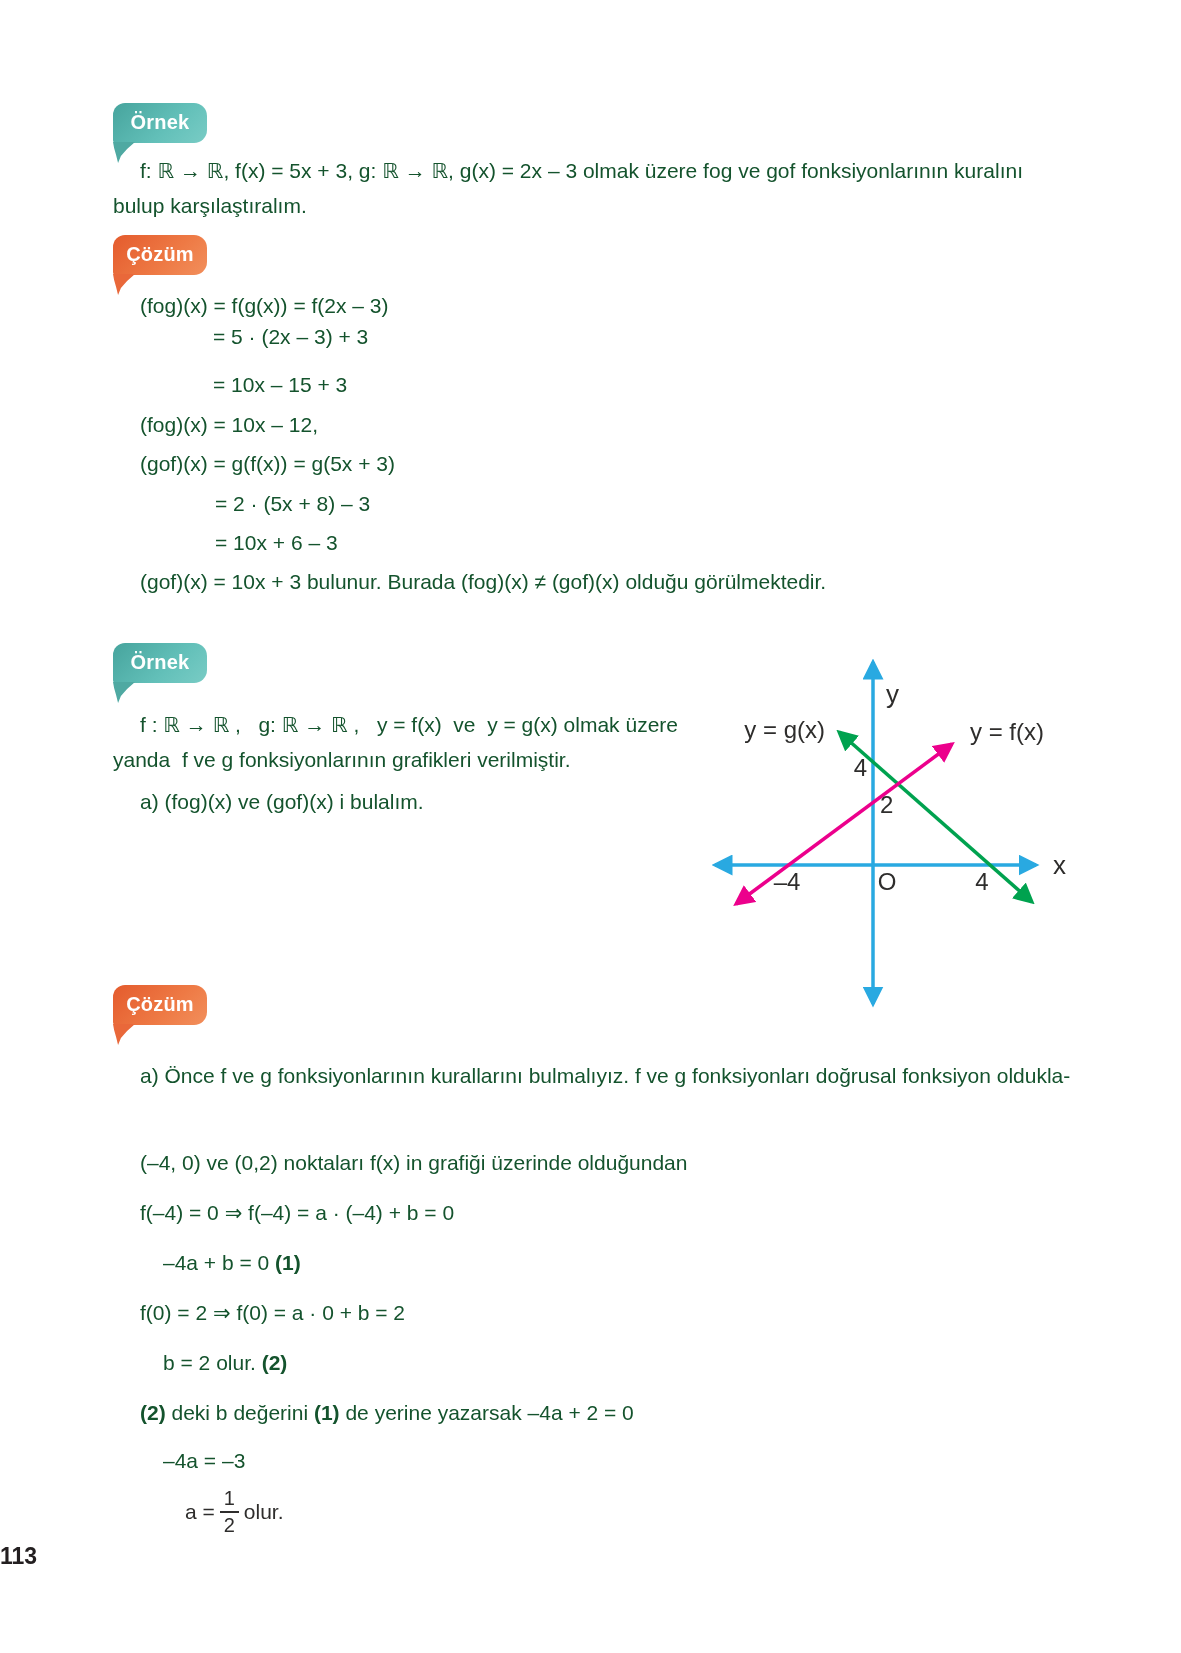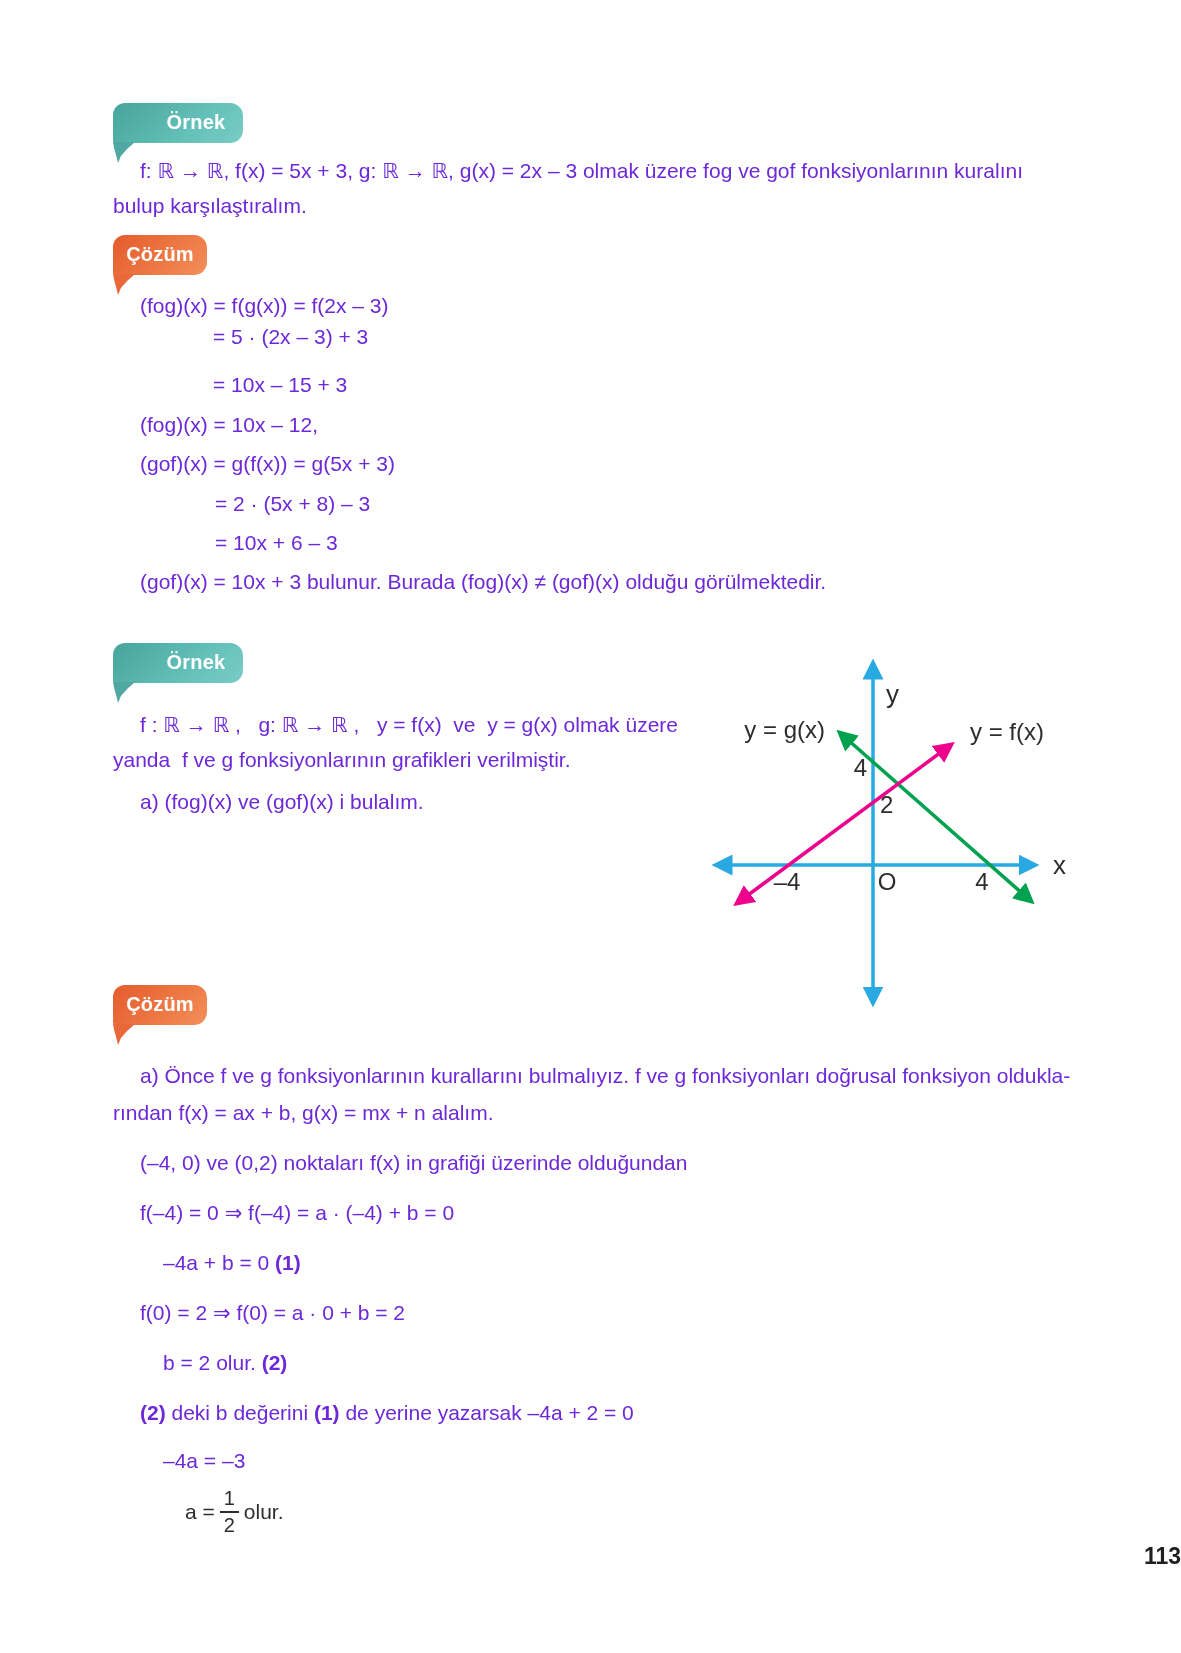--- a/index.html
+++ b/index.html
@@ -12,7 +12,7 @@
          font-weight:700;font-size:20px;letter-spacing:.2px;}
   .badge::after{content:"";position:absolute;left:0;bottom:-20px;width:22px;height:21px;
          clip-path:polygon(0% 0%,100% 0%,64% 33%,36% 67%,23% 100%,14% 62%,5% 29%,0% 0%);}
-  .badge.teal{background:linear-gradient(135deg,#46a49d 0%,#63c0b9 60%,#79ccc5 100%);padding-left:36px;}
+  .badge.teal{background:linear-gradient(135deg,#46a49d 0%,#63c0b9 60%,#79ccc5 100%);}
   .badge.teal::after{background:#4fa9a2;}
   .badge.orange{background:linear-gradient(135deg,#e45b2d 0%,#ee7a45 60%,#f28f5c 100%);align-items:center;}
   .badge.orange::after{background:#e9683a;}

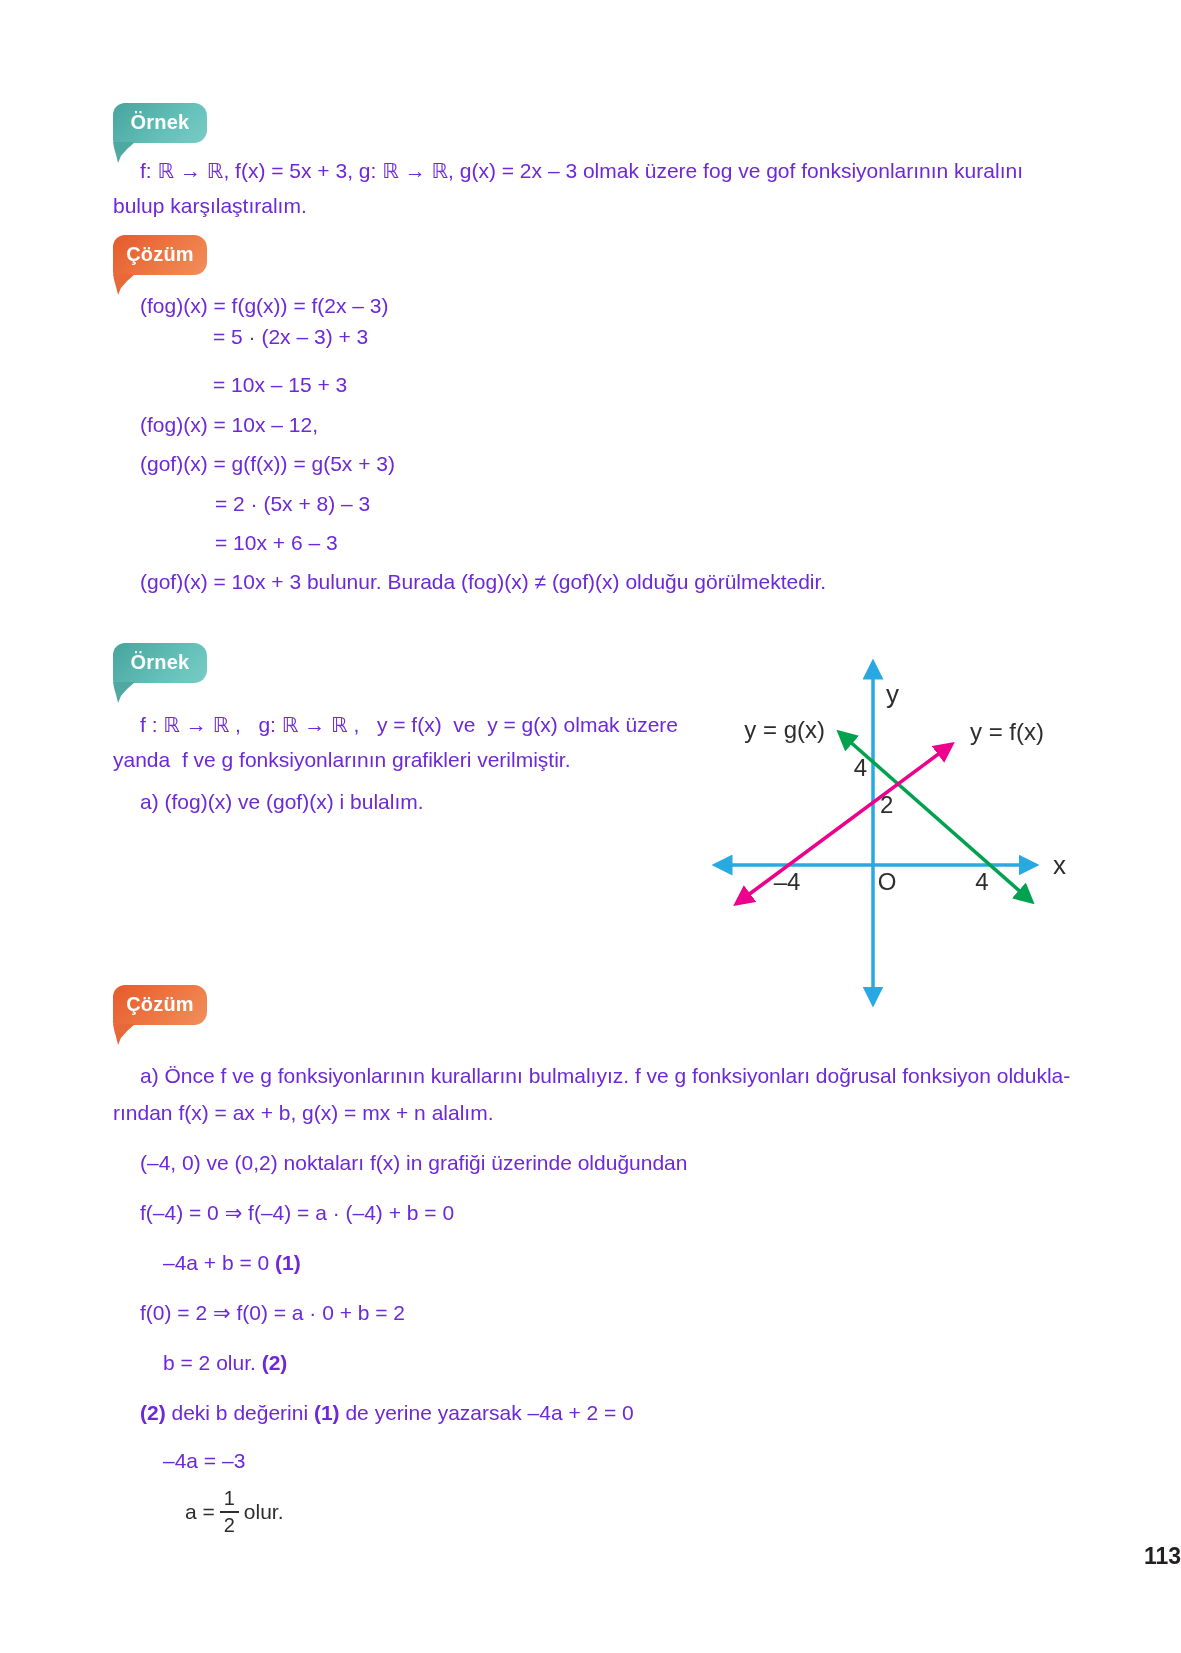--- a/index.html
+++ b/index.html
@@ -5,7 +5,7 @@
   html,body{margin:0;padding:0;background:#fff;}
   #page{position:relative;width:1181px;height:1653px;background:#ffffff;overflow:hidden;
         font-family:"Liberation Sans","DejaVu Sans",sans-serif;color:#2e2d2c;}
-  .t{position:absolute;font-size:21px;line-height:1.25;white-space:pre-wrap;color:#6d28d9;}
+  .t{position:absolute;font-size:21px;line-height:1.25;white-space:pre-wrap;color:#14532d;}
   .t b{font-weight:700;}
   .badge{position:absolute;width:94px;height:40px;border-radius:12px 13px 13px 3px;
          display:flex;align-items:center;justify-content:center;color:#fff;

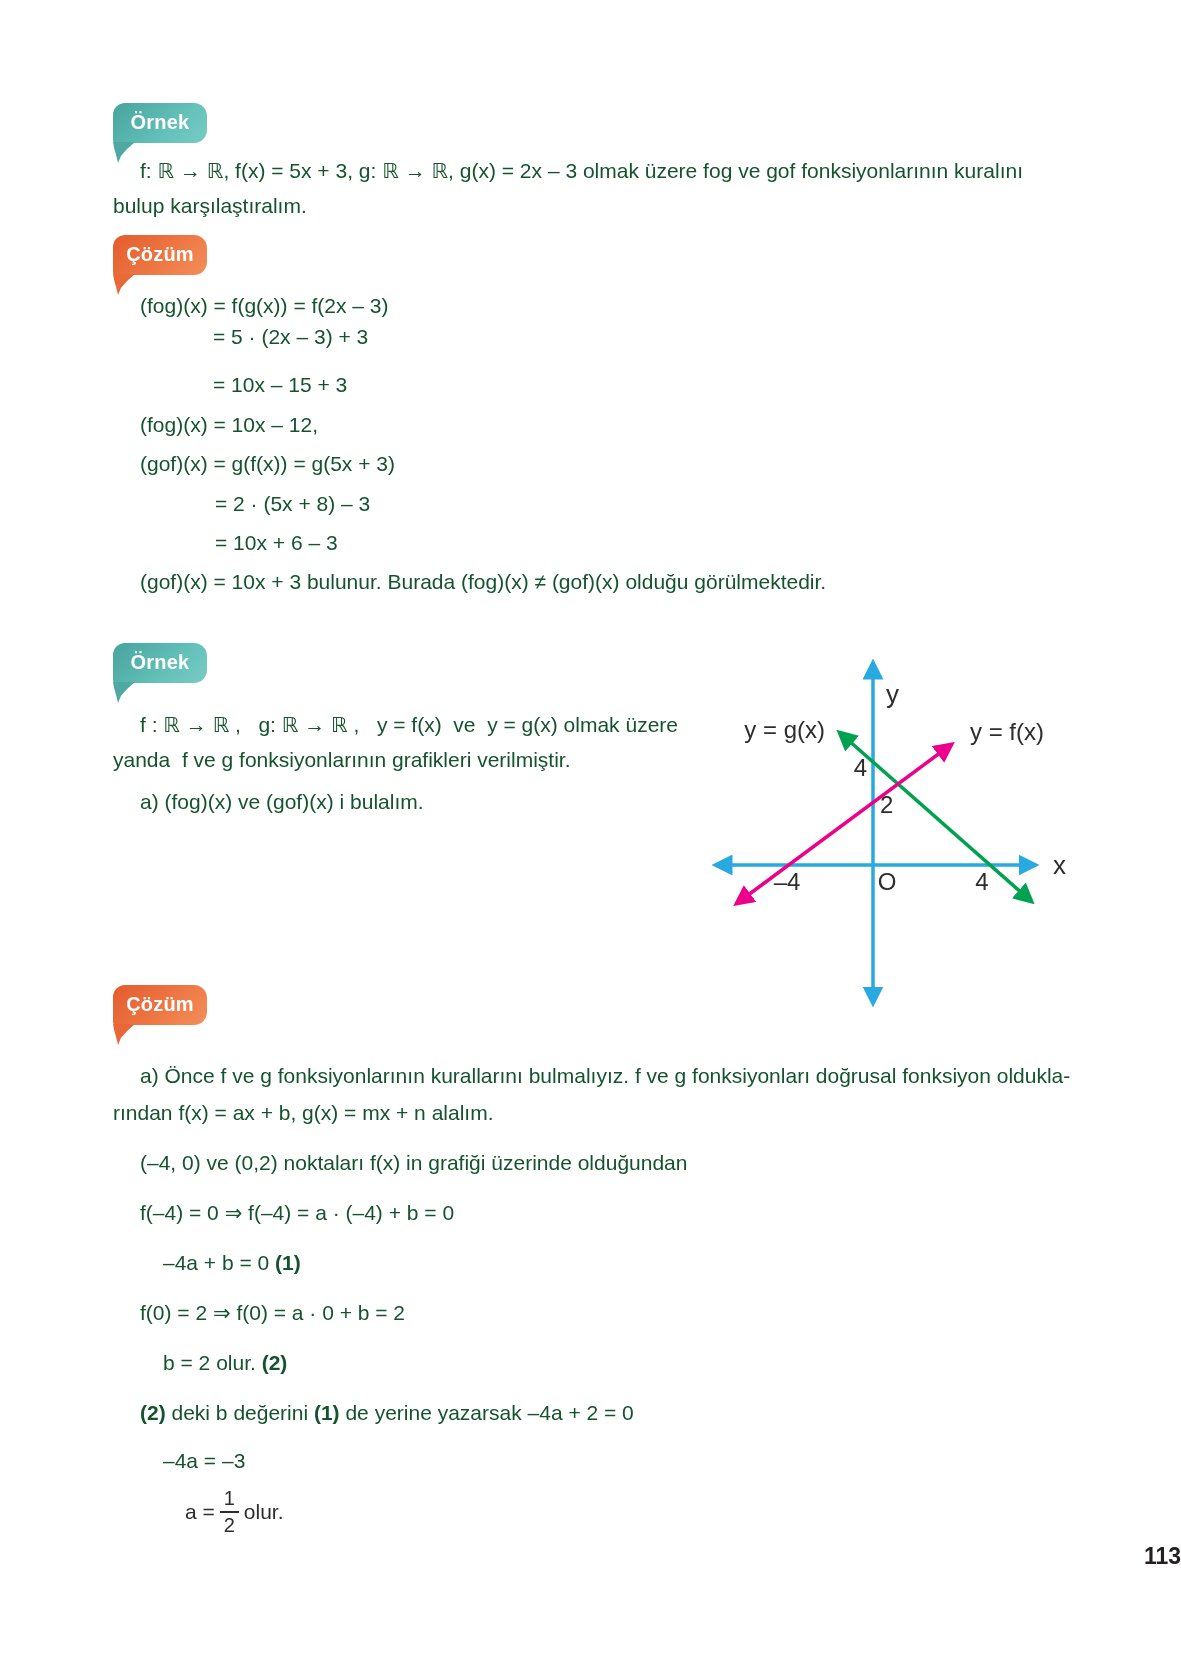--- a/index.html
+++ b/index.html
@@ -90,7 +90,6 @@
     <span class="badge-label">Çözüm</span>
   </div>
   <div class="t" style="left:140px;top:1063px">a) Önce f ve g fonksiyonlarının kurallarını bulmalıyız. f ve g fonksiyonları doğrusal fonksiyon oldukla-</div>
-  <div class="t" style="left:113px;top:1100px">rından f(x) = ax + b, g(x) = mx + n alalım.</div>
   <div class="t" style="left:140px;top:1150px">(–4, 0) ve (0,2) noktaları f(x) in grafiği üzerinde olduğundan</div>
   <div class="t" style="left:140px;top:1200px">f(–4) = 0 ⇒ f(–4) = a · (–4) + b = 0</div>
   <div class="t" style="left:163px;top:1250px"><span>–4a + b = 0 </span><b>(1)</b></div>

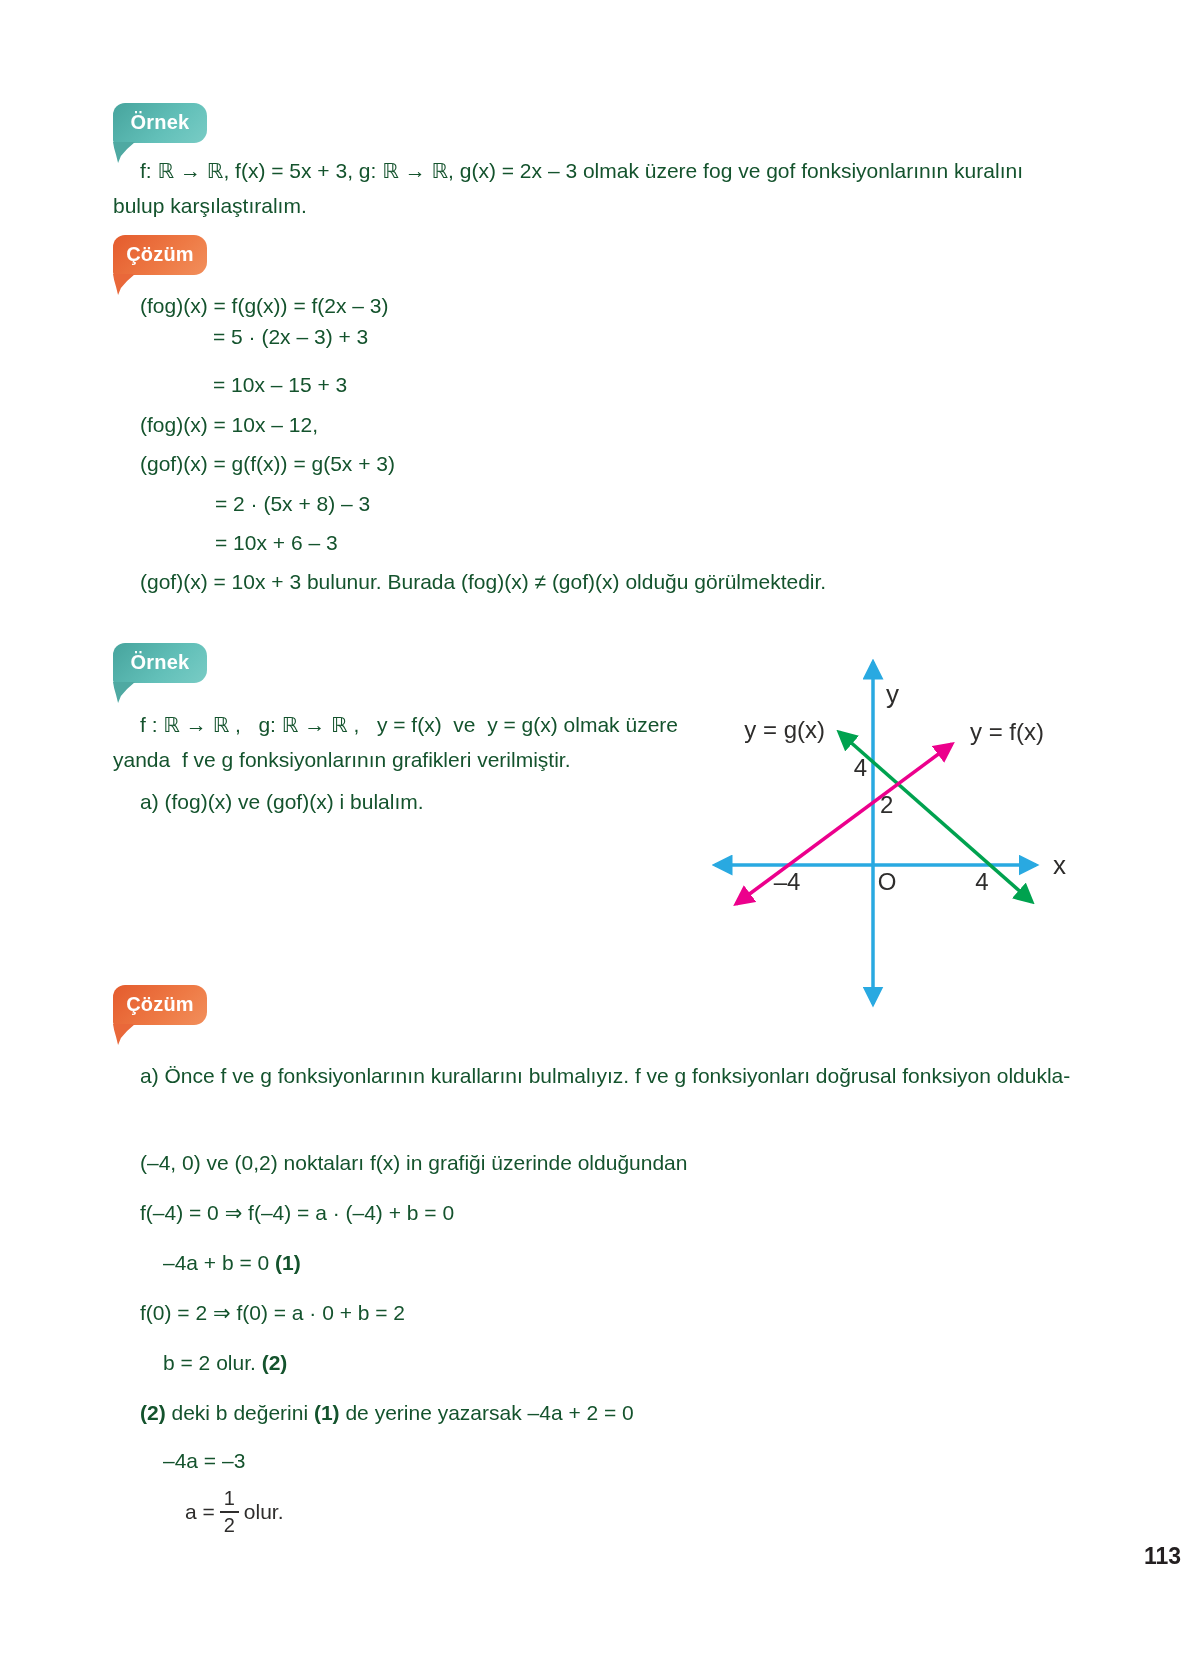--- a/index.html
+++ b/index.html
@@ -23,7 +23,7 @@
   .frac{display:inline-flex;flex-direction:column;align-items:center;margin:0 5px;}
   .frac .fnum,.frac .fden{font-size:20px;line-height:1.15;}
   .frac .fbar{width:19px;height:2px;background:#2e2d2c;margin:1px 0;}
-  #pagenum{position:absolute;left:0;right:0;top:1543px;text-align:right;
+  #pagenum{position:absolute;left:0;right:0;top:1543px;text-align:left;
            font-size:23px;font-weight:700;color:#231f20;}
 </style>
 </head>

